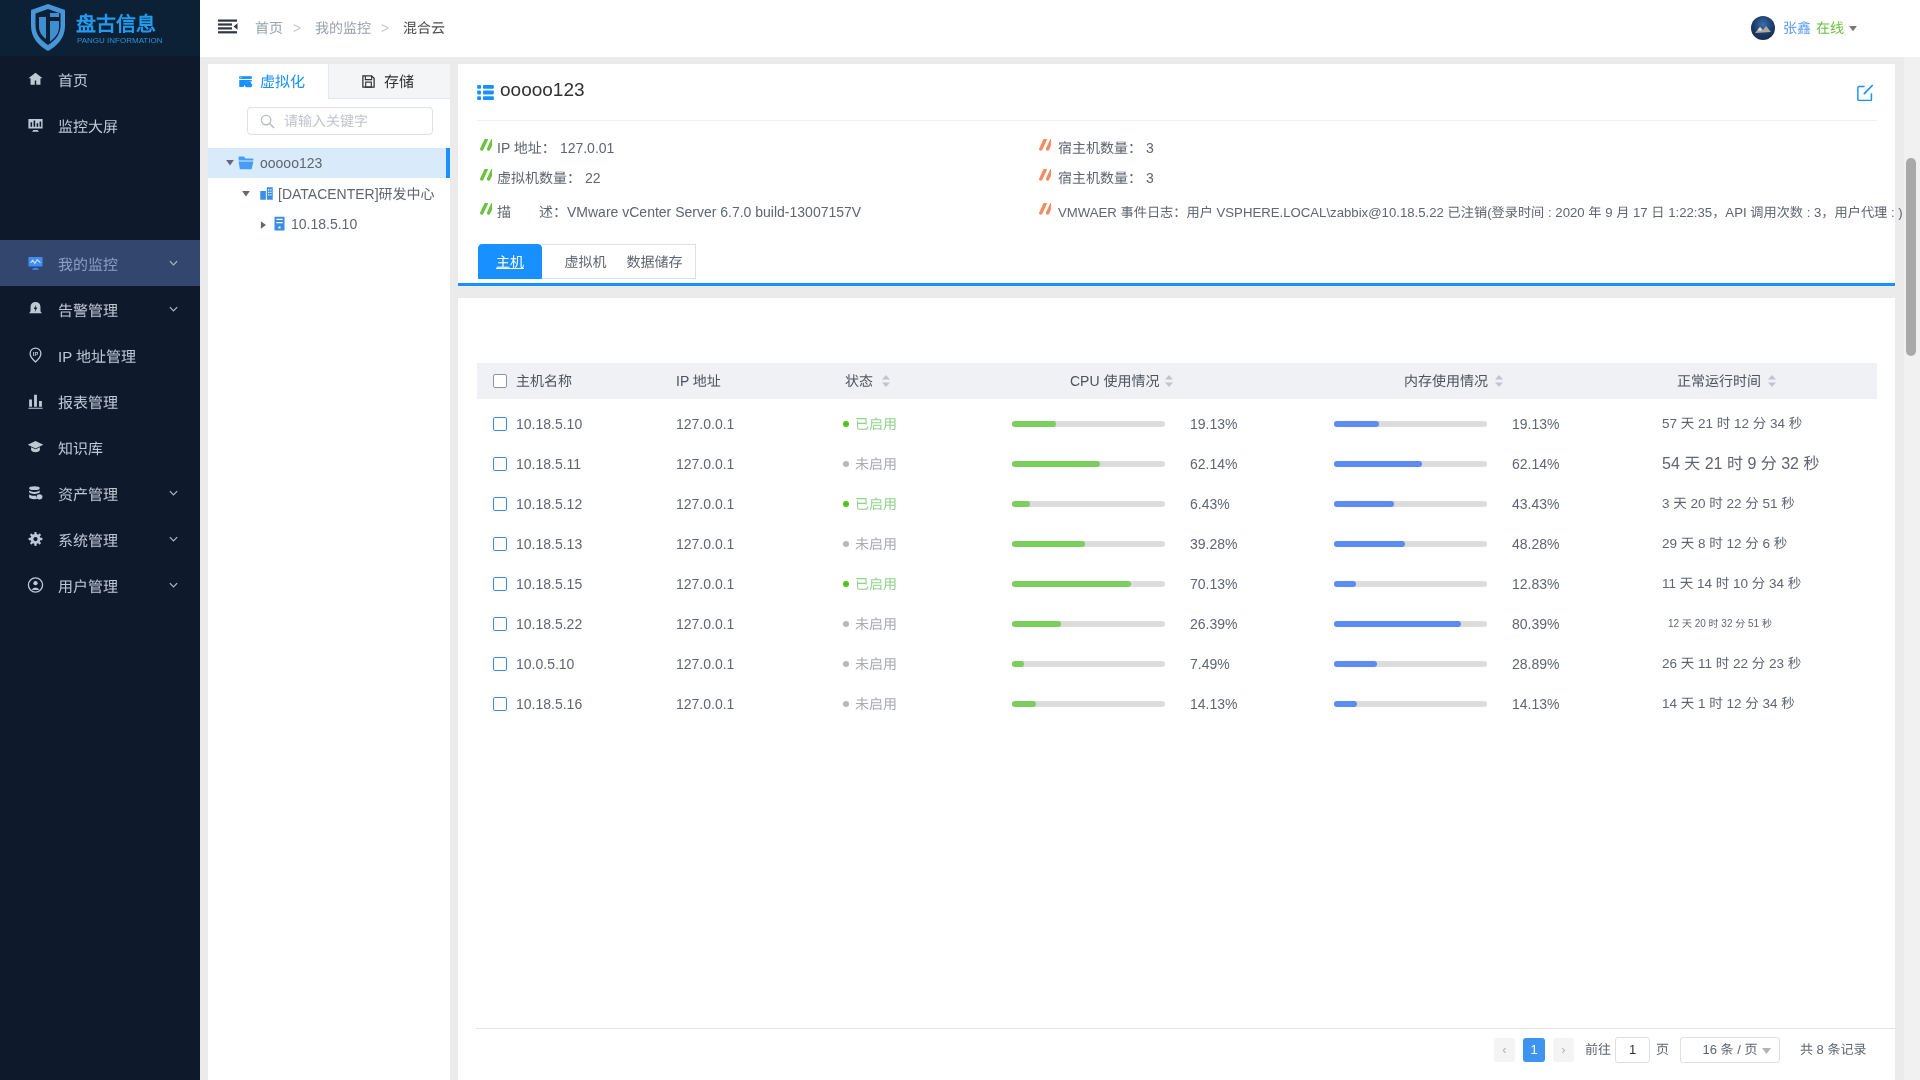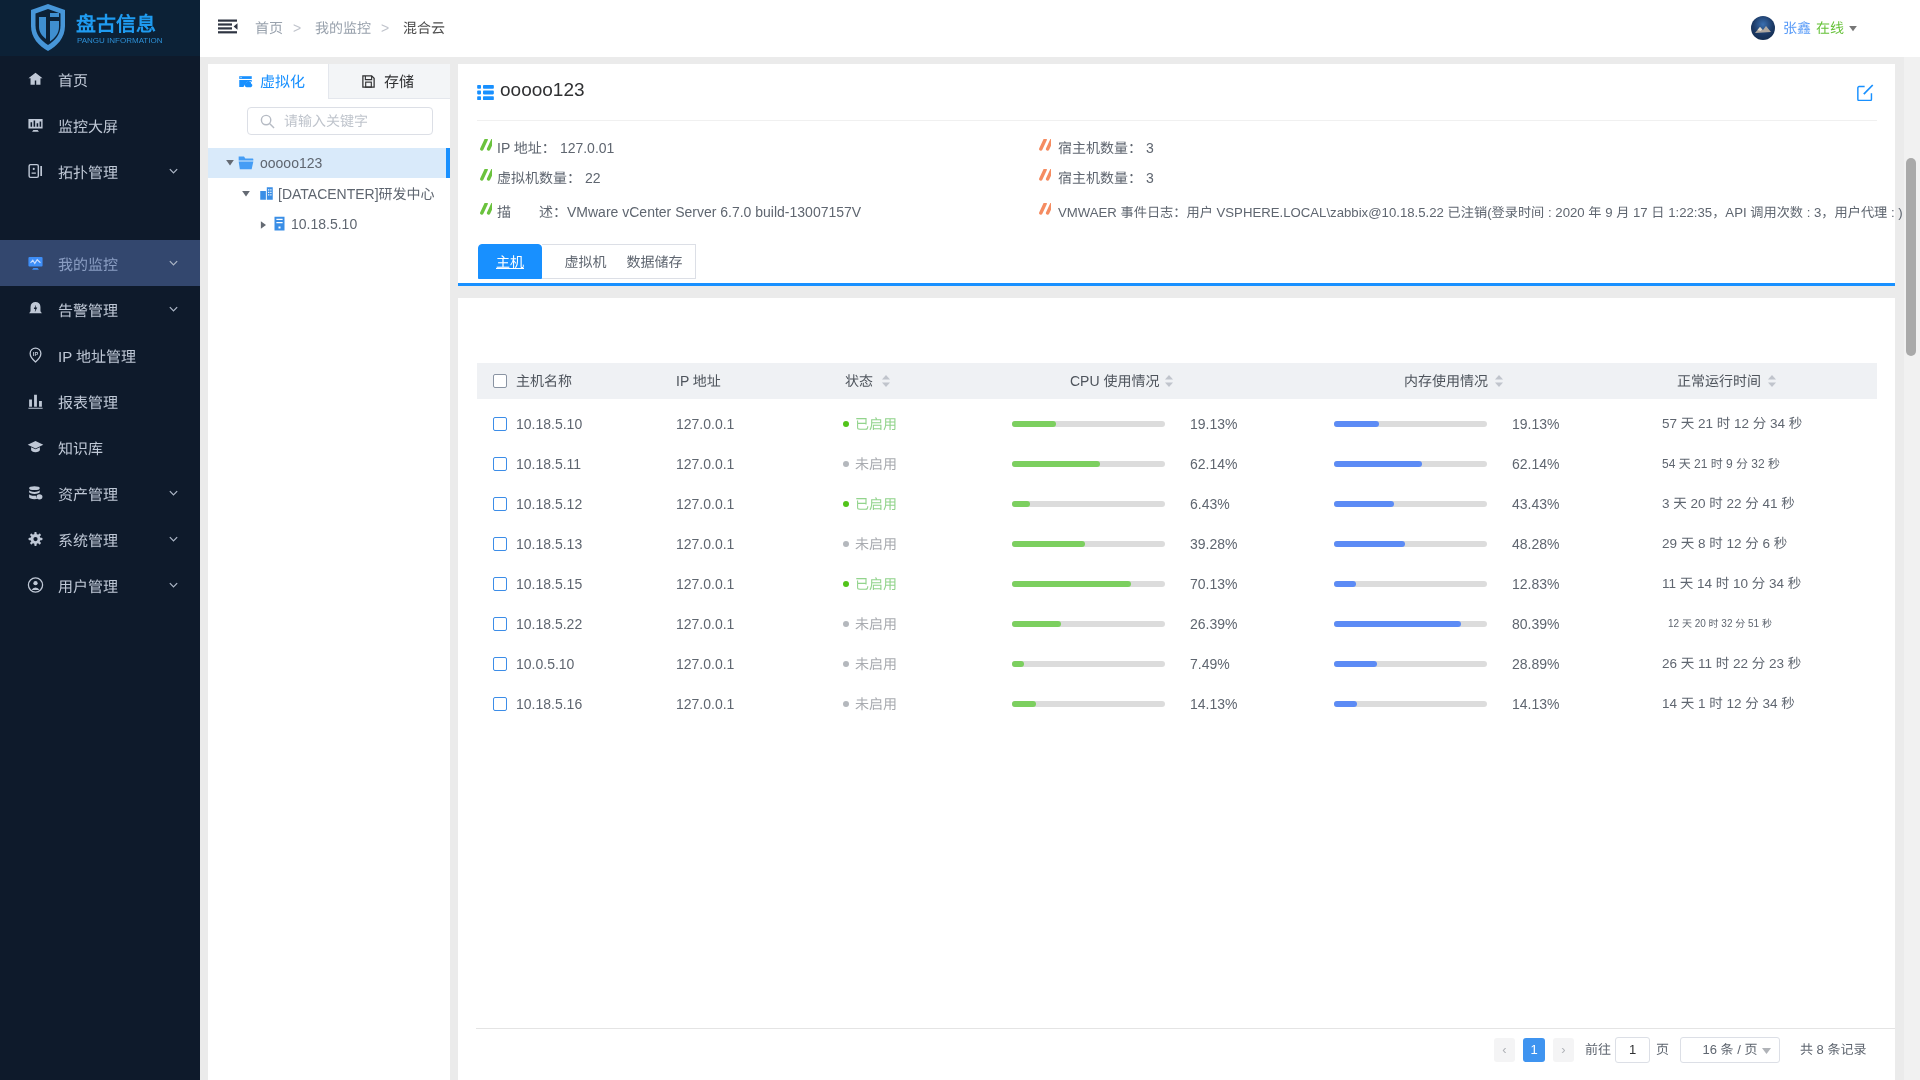--- a/index.html
+++ b/index.html
@@ -76,18 +76,6 @@
         <path d="M9 19h6l1.8 2.6H7.2z" fill="#bfc8d6"></path>
       </svg>
     <span class="mi-txt">监控大屏</span>
-  </div>
-  <div class="menu-item" style="top:148px">
-    <svg class="mi-ico" viewBox="0 0 24 24" fill="none" stroke="#bfc8d6" stroke-width="2">
-        <rect x="3" y="3" width="13" height="18" rx="2"></rect>
-        <circle cx="9.5" cy="9" r="1.5" fill="#bfc8d6" stroke="none"></circle>
-        <path d="M6.5 15h6"></path>
-        <path d="M20 5v14" stroke-width="2.4"></path>
-      </svg>
-    <span class="mi-txt">拓扑管理</span>
-    <svg class="mi-arr" viewBox="0 0 12 12" fill="none" stroke="#aab4c4" stroke-width="1.4">
-        <path d="M2 4l4 4 4-4"></path>
-      </svg>
   </div>
   <div class="menu-item active" style="top:240px">
     <svg class="mi-ico" viewBox="0 0 24 24">

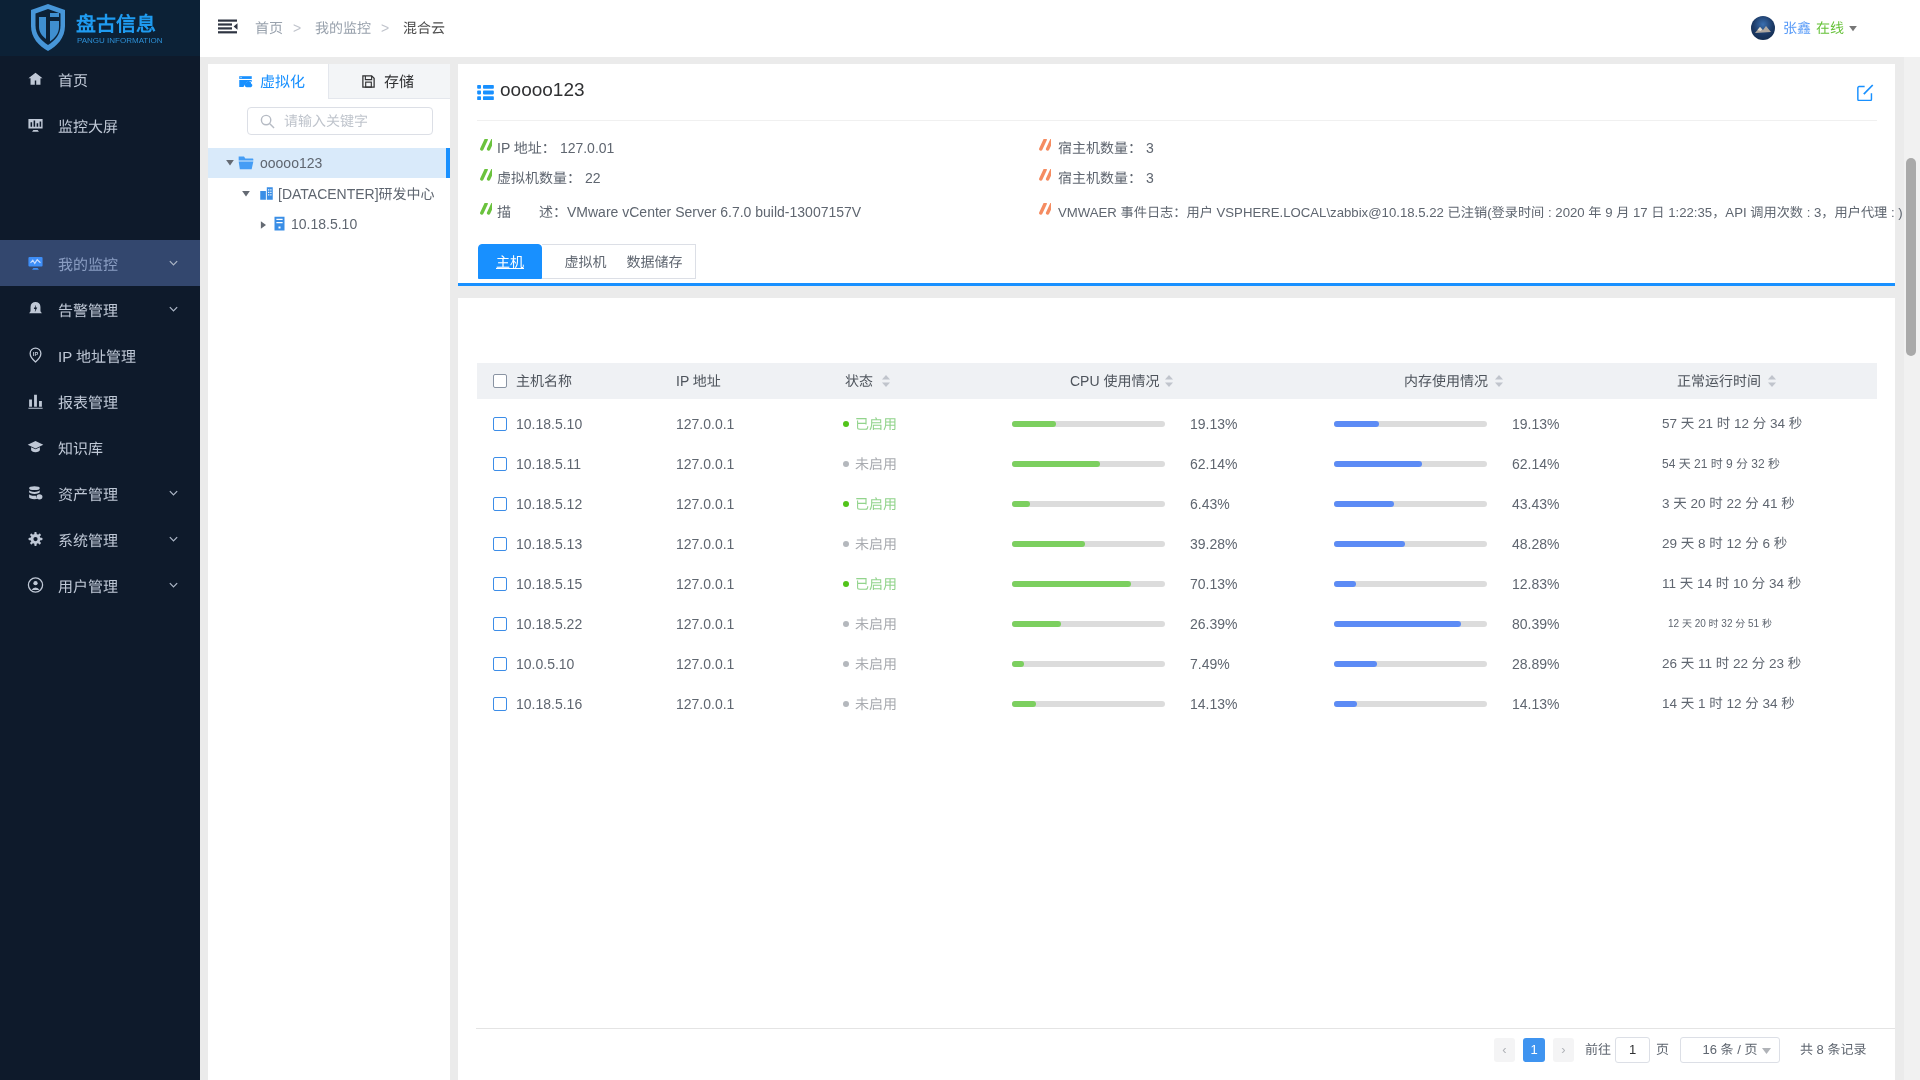--- a/index.html
+++ b/index.html
@@ -376,7 +376,7 @@
         <i style="width:57.5%"></i>
       </span>
     <span class="cell" style="left:1035px">62.14%</span>
-    <span class="cell" style="left:1185px;font-size:12px">54 天 21 时 9 分 32 秒</span>
+    <span class="cell" style="left:1185px;font-size:16px">54 天 21 时 9 分 32 秒</span>
   </div>
   <div class="trow" style="top:186px">
     <span class="ckbx"></span>

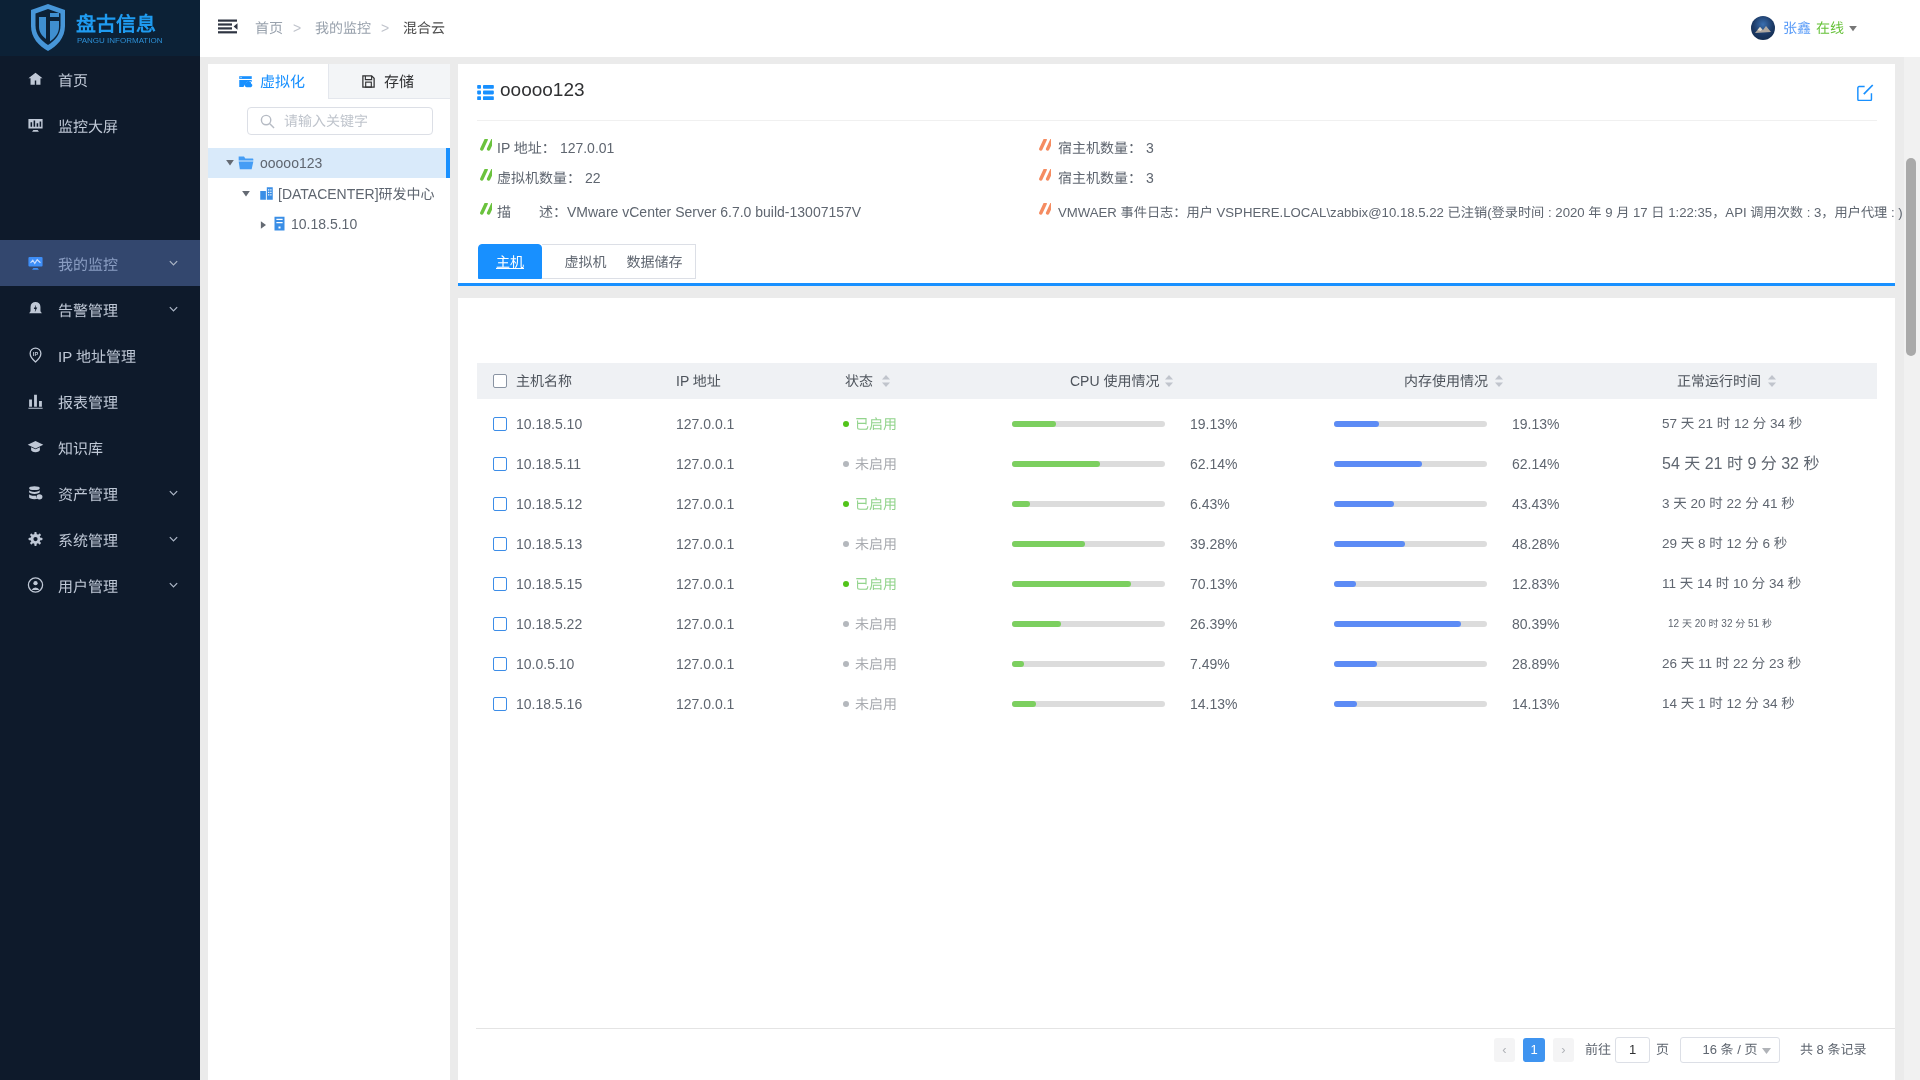--- a/index.html
+++ b/index.html
@@ -392,7 +392,7 @@
         <i style="width:39.2%"></i>
       </span>
     <span class="cell" style="left:1035px">43.43%</span>
-    <span class="cell" style="left:1185px;font-size:13.5px">3 天 20 时 22 分 41 秒</span>
+    <span class="cell" style="left:1185px;font-size:13.5px">3 天 20 时 22 分 51 秒</span>
   </div>
   <div class="trow" style="top:226px">
     <span class="ckbx"></span>

